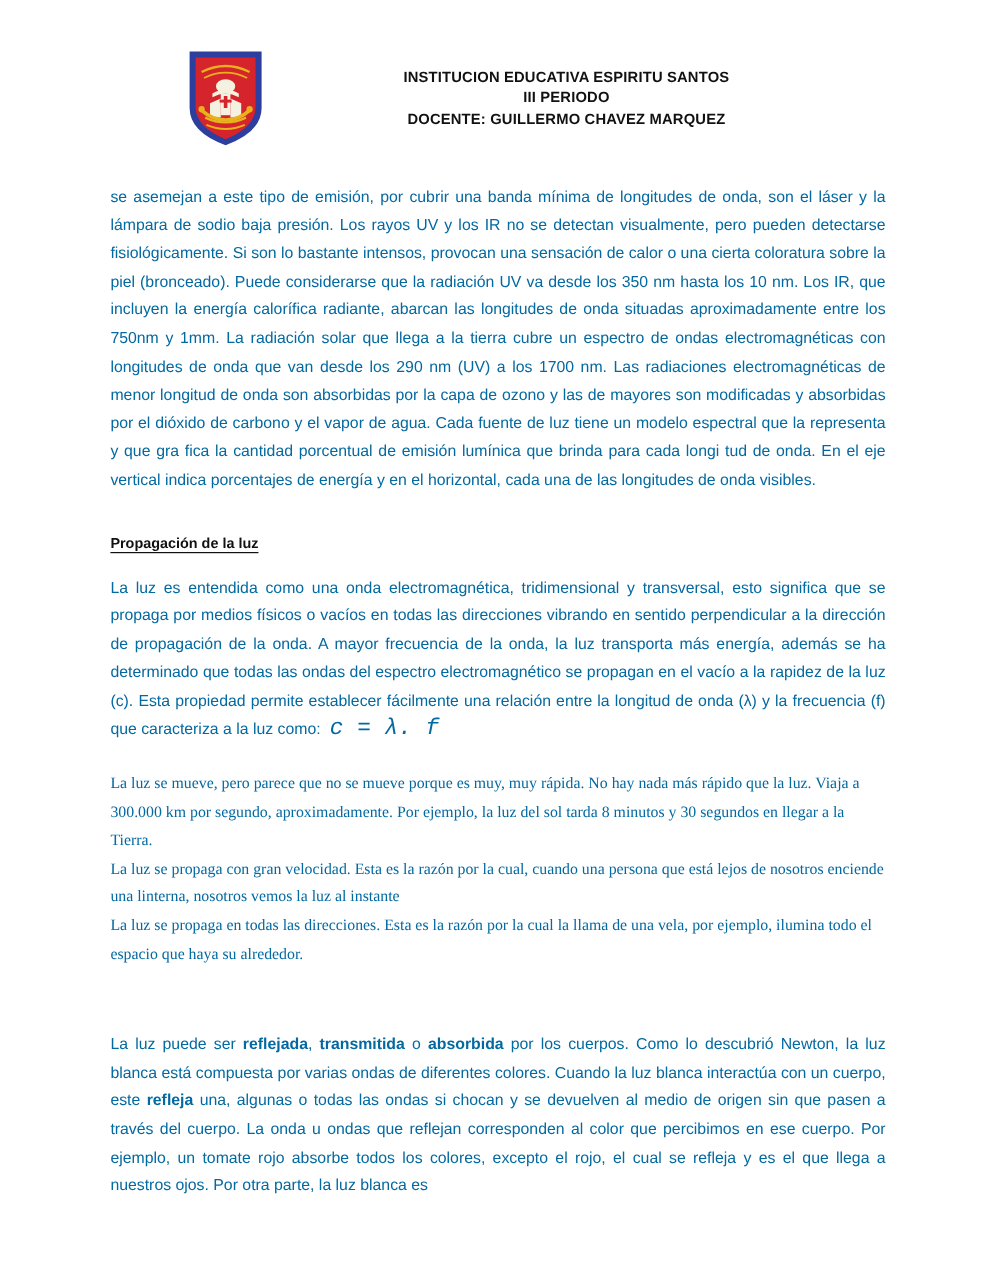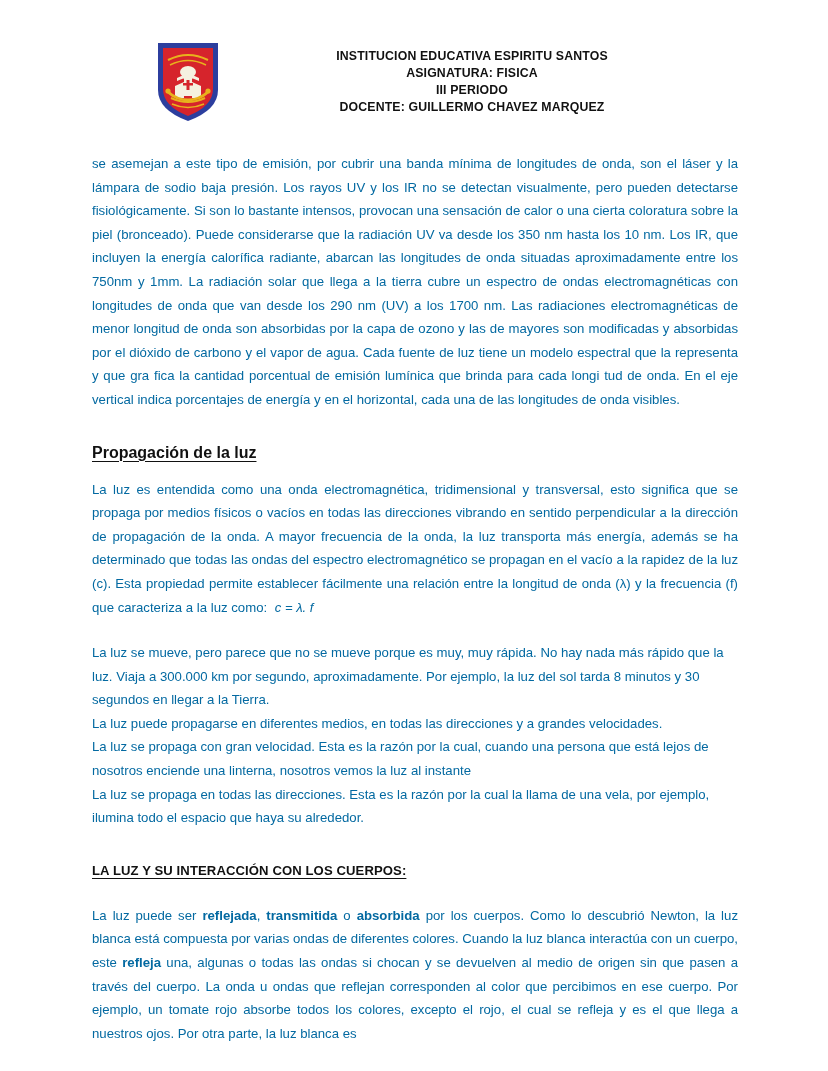--- a/index.html
+++ b/index.html
@@ -135,7 +135,6 @@
 
     <div class="header-lines">
       <div>INSTITUCION EDUCATIVA ESPIRITU SANTOS</div>
-      <div>ASIGNATURA: FISICA</div>
       <div>III PERIODO</div>
       <div>DOCENTE: GUILLERMO CHAVEZ MARQUEZ</div>
     </div>

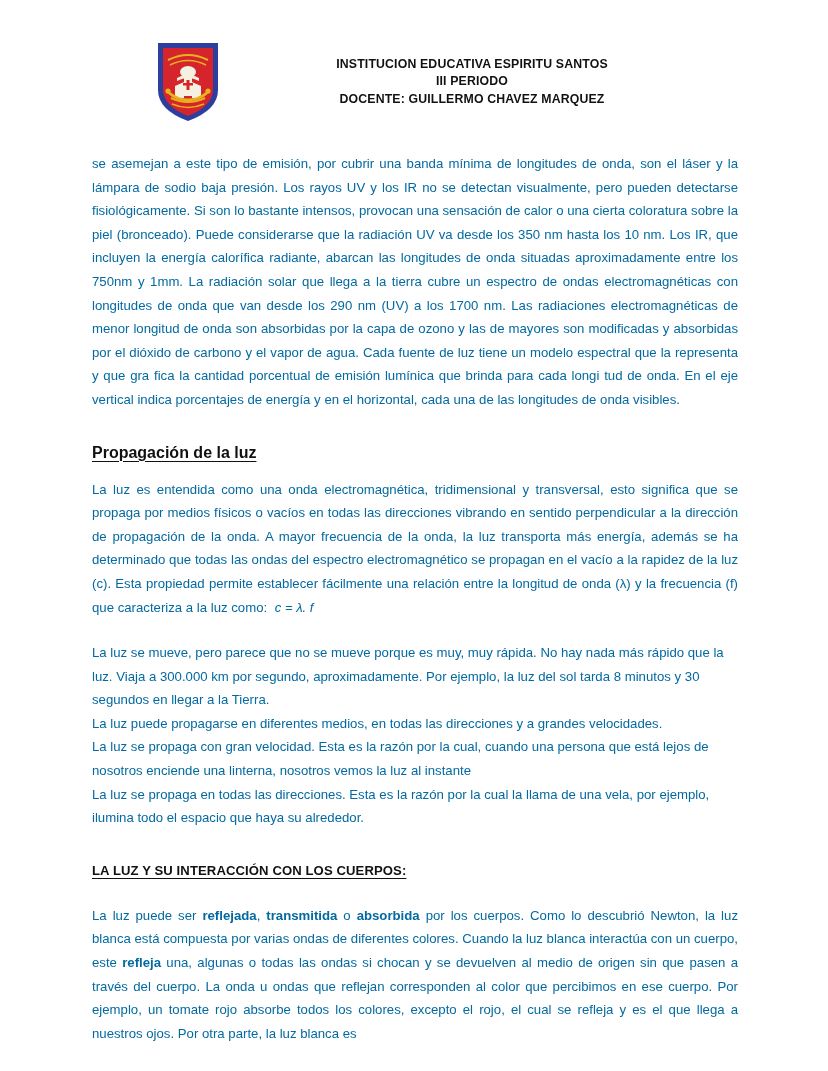--- a/index.html
+++ b/index.html
@@ -77,7 +77,7 @@
 
   h2.section-heading {
     margin: 0;
-    font-size: 16px;
+    font-size: 12px;
     font-weight: bold;
     line-height: 22px;
     color: #111111;

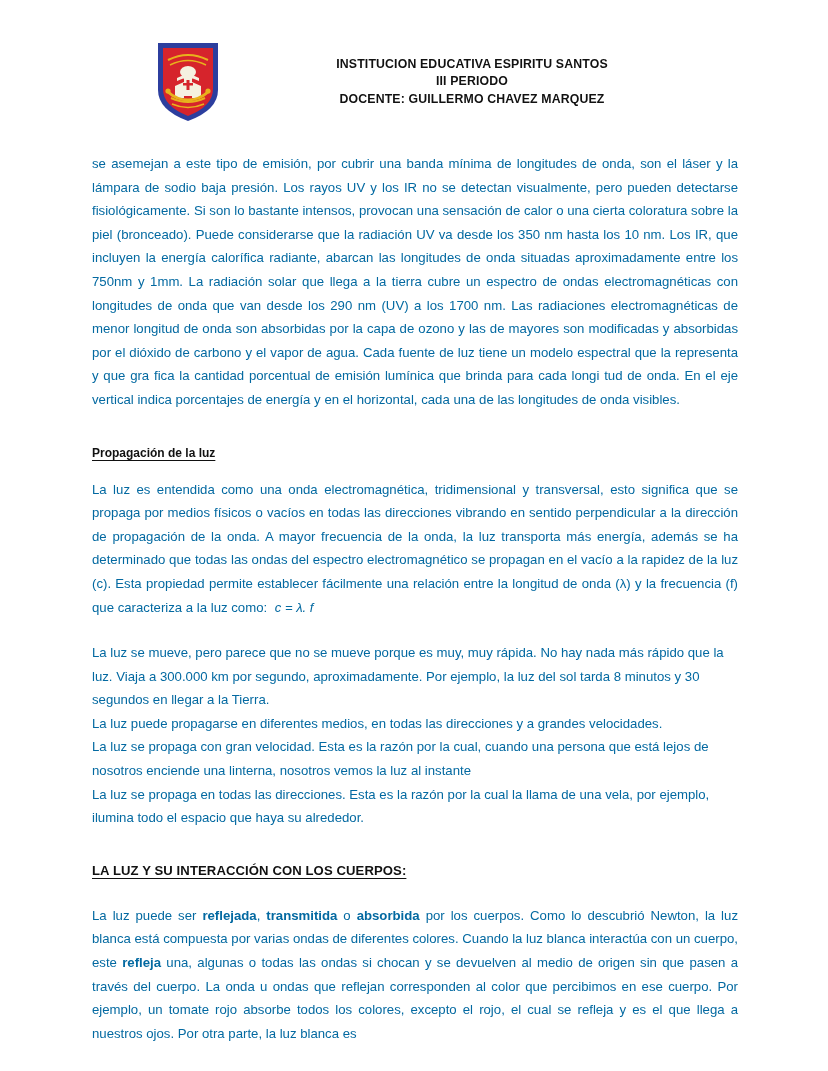--- a/index.html
+++ b/index.html
@@ -92,9 +92,9 @@
   }
 
   .formula {
-    font-family: Liberation Sans, sans-serif;
+    font-family: Liberation Mono, monospace;
     font-style: italic;
-    font-size: 13px;
+    font-size: 19px;
     padding-left: 4px;
   }
 

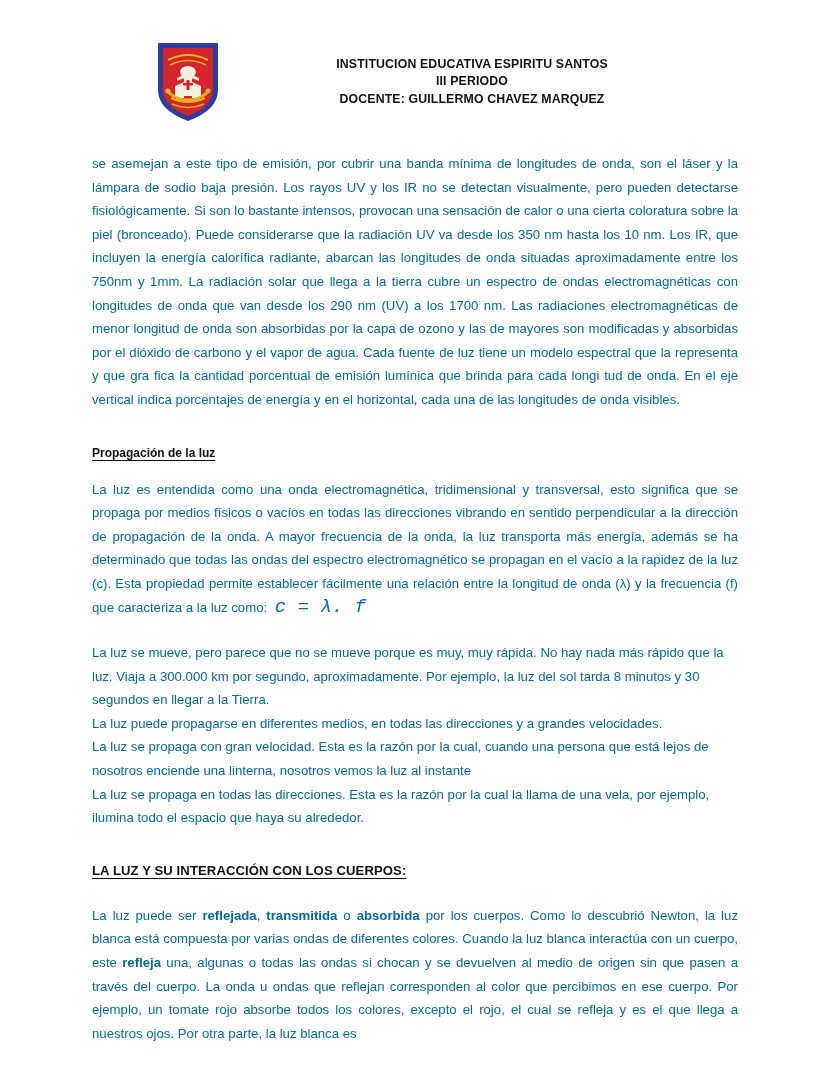--- a/index.html
+++ b/index.html
@@ -69,7 +69,7 @@
     color: #0369a1;
   }
   p.justified { text-align: justify; text-justify: inter-word; }
-  p.leftal    { text-align: left; }
+  p.leftal    { text-align: left; font-family: Liberation Serif, serif; }
 
   .gap-sm { height: 14px; }
   .gap-md { height: 22px; }

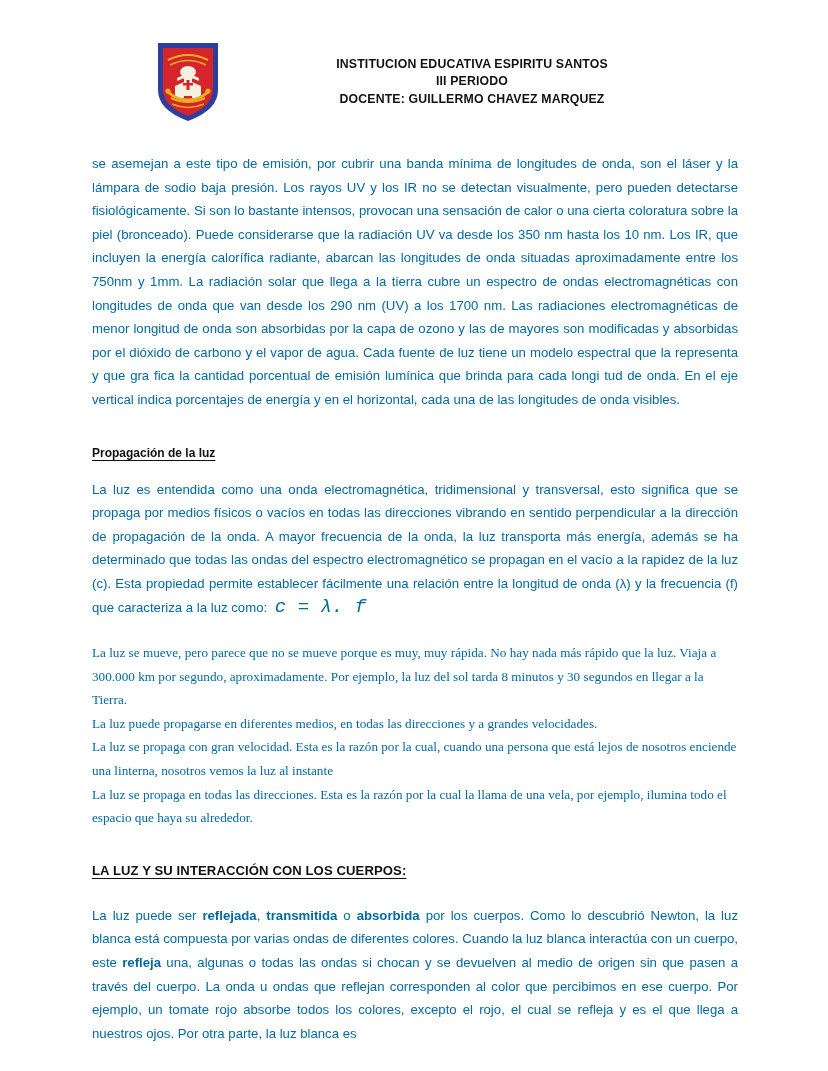--- a/index.html
+++ b/index.html
@@ -155,7 +155,6 @@
     <div class="gap-md"></div>
 
     <p class="para leftal">La luz se mueve, pero parece que no se mueve porque es muy, muy rápida. No hay nada más rápido que la luz. Viaja a 300.000 km por segundo, aproximadamente. Por ejemplo, la luz del sol tarda 8 minutos y 30 segundos en llegar a la Tierra.</p>
-    <p class="para leftal">La luz puede propagarse en diferentes medios, en todas las direcciones y a grandes velocidades.</p>
     <p class="para leftal">La luz se propaga con gran velocidad. Esta es la razón por la cual, cuando una persona que está lejos de nosotros enciende una linterna, nosotros vemos la luz al instante</p>
     <p class="para leftal">La luz se propaga en todas las direcciones. Esta es la razón por la cual la llama de una vela, por ejemplo, ilumina todo el espacio que haya su alrededor.</p>
 

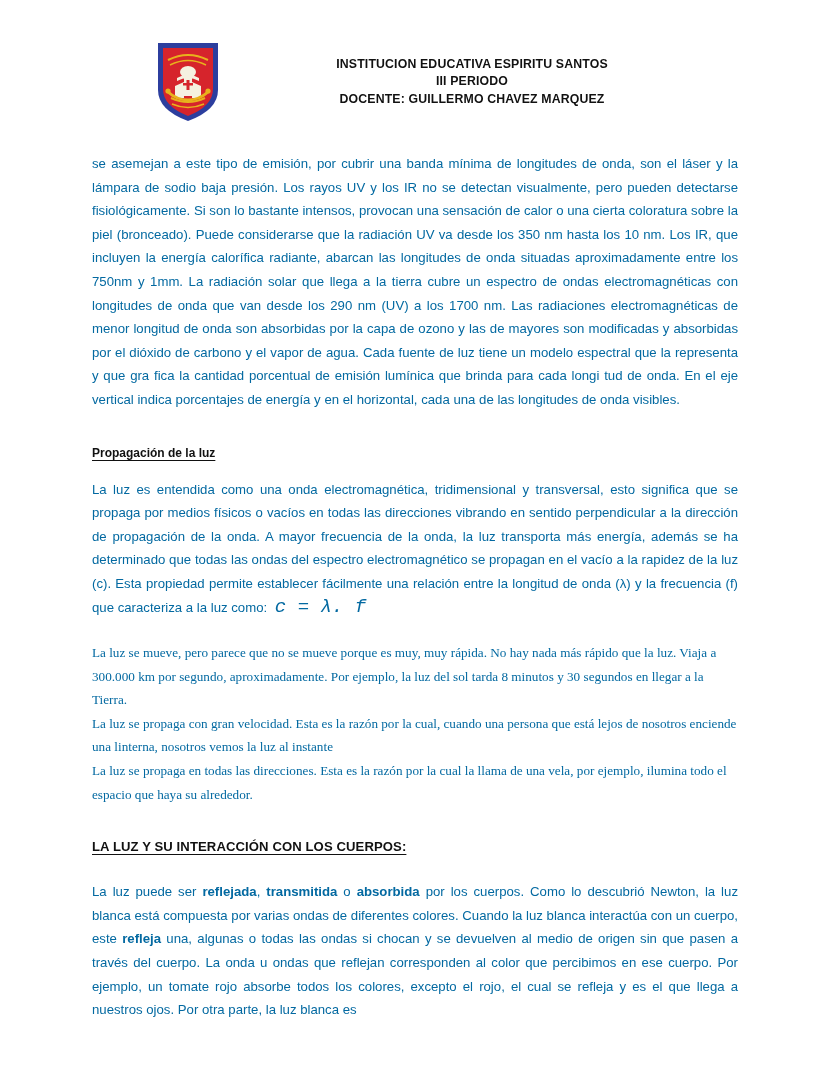--- a/index.html
+++ b/index.html
@@ -160,7 +160,6 @@
 
     <div class="gap-lg"></div>
 
-    <h2 class="section-heading caps">LA LUZ Y SU INTERACCIÓN CON LOS CUERPOS:</h2>
 
     <div class="gap-md"></div>
 

